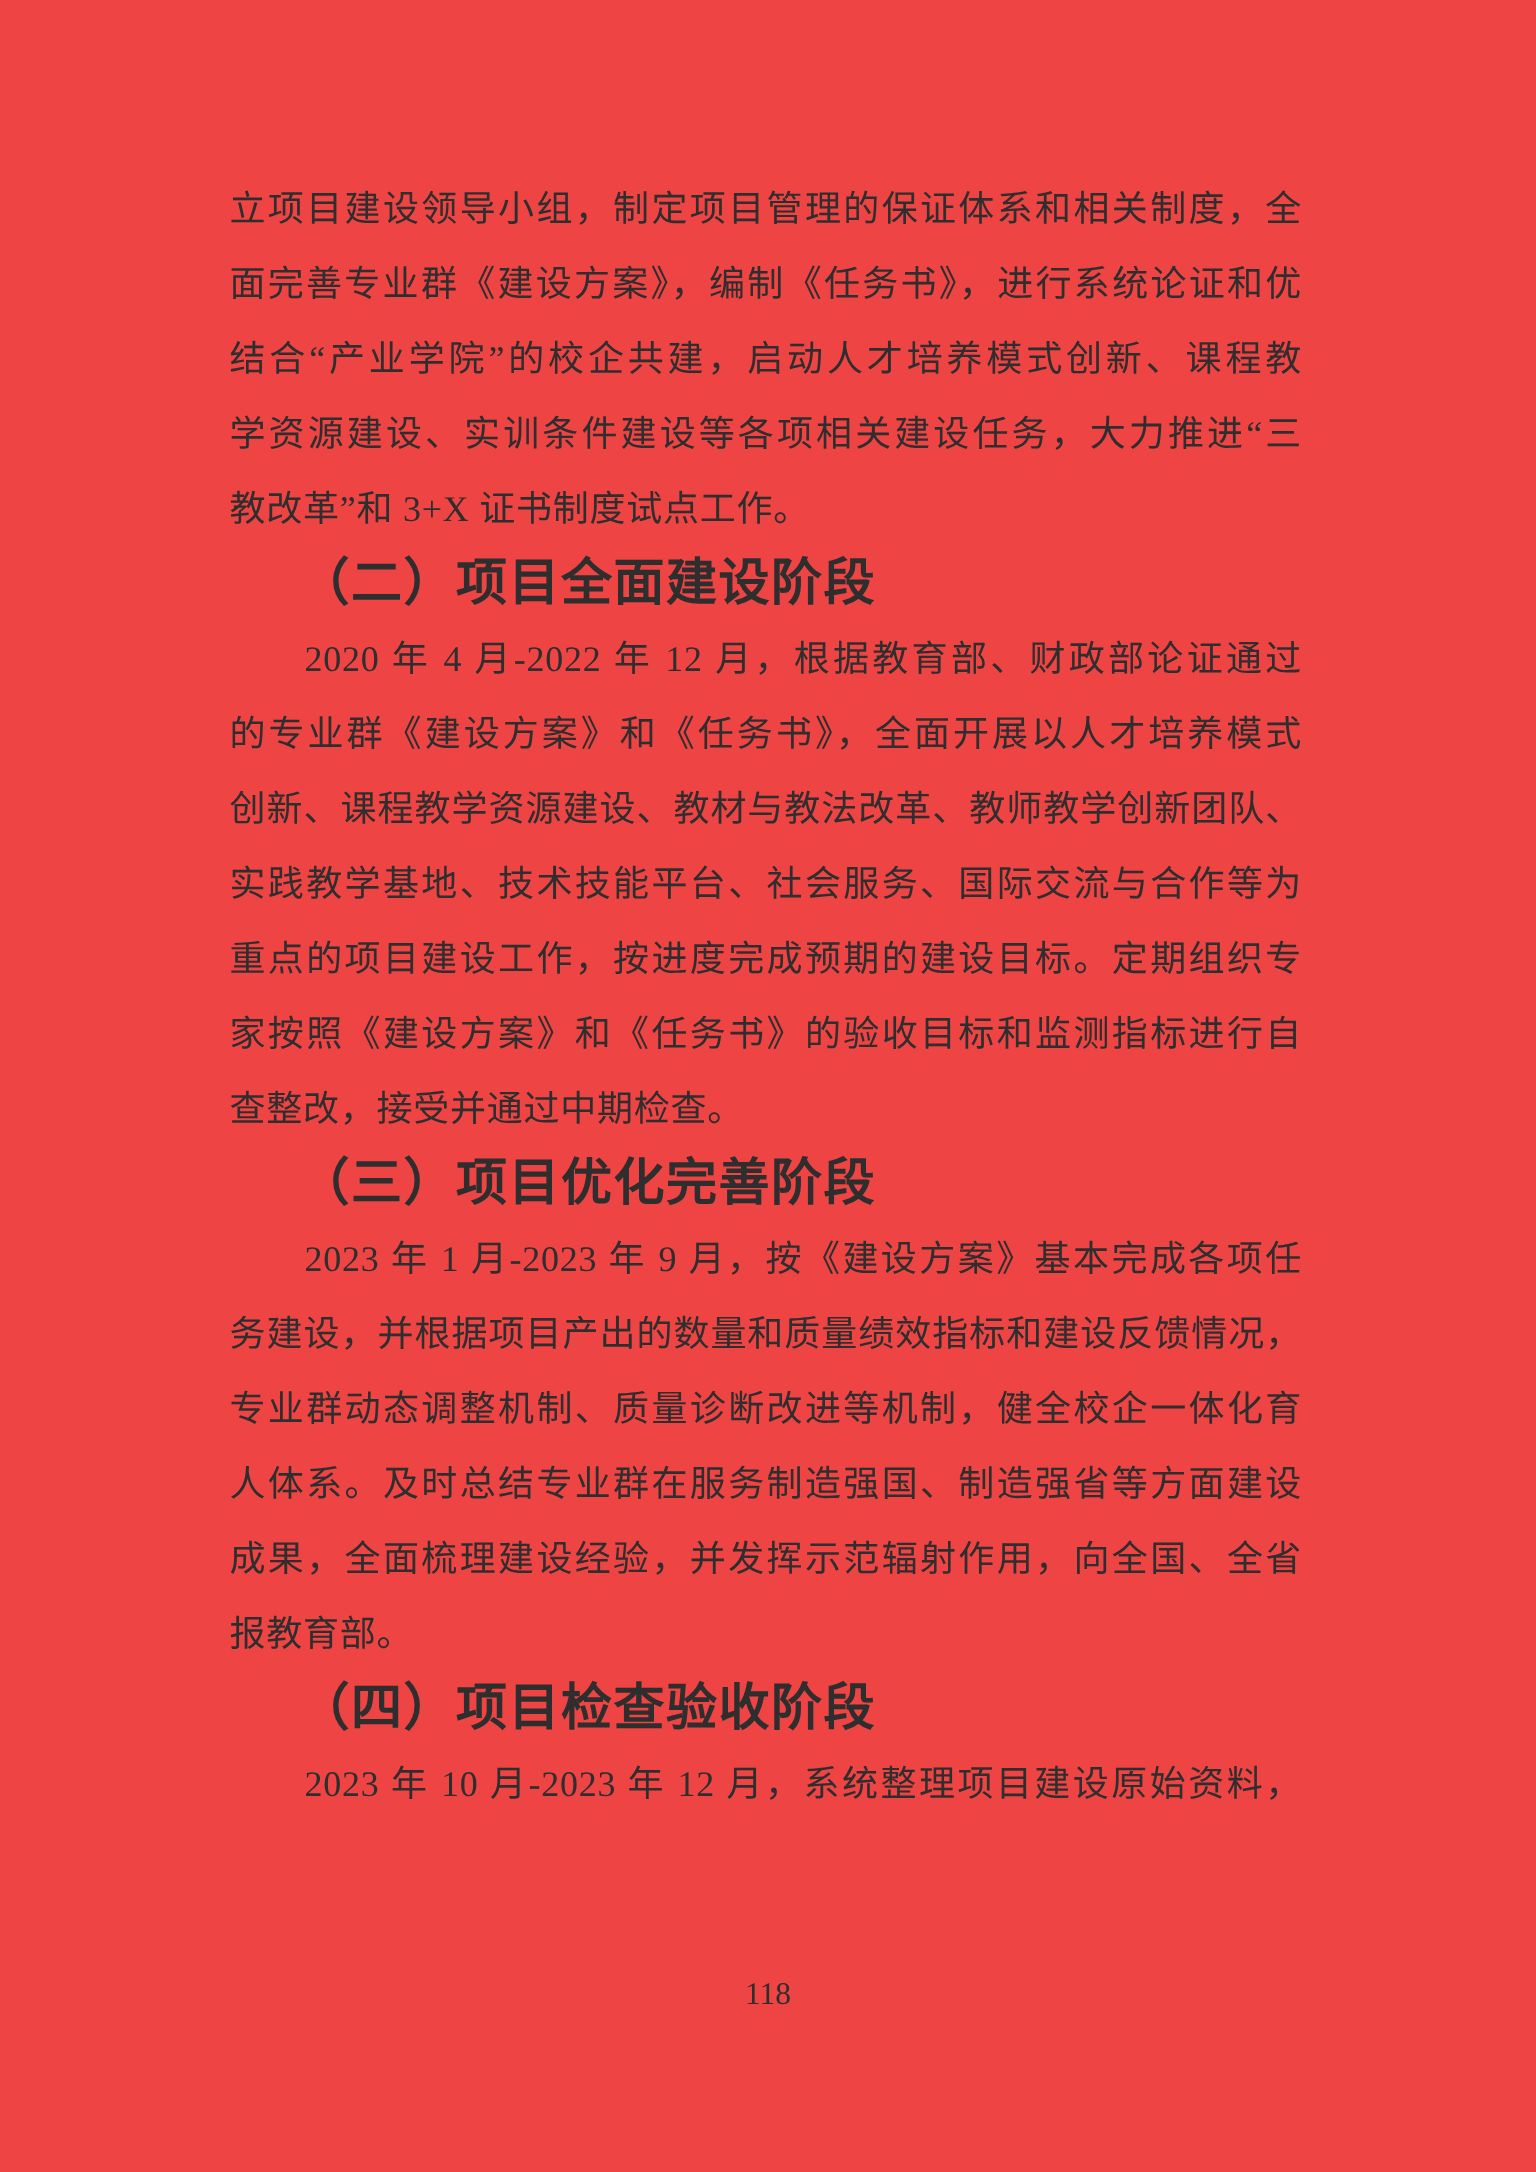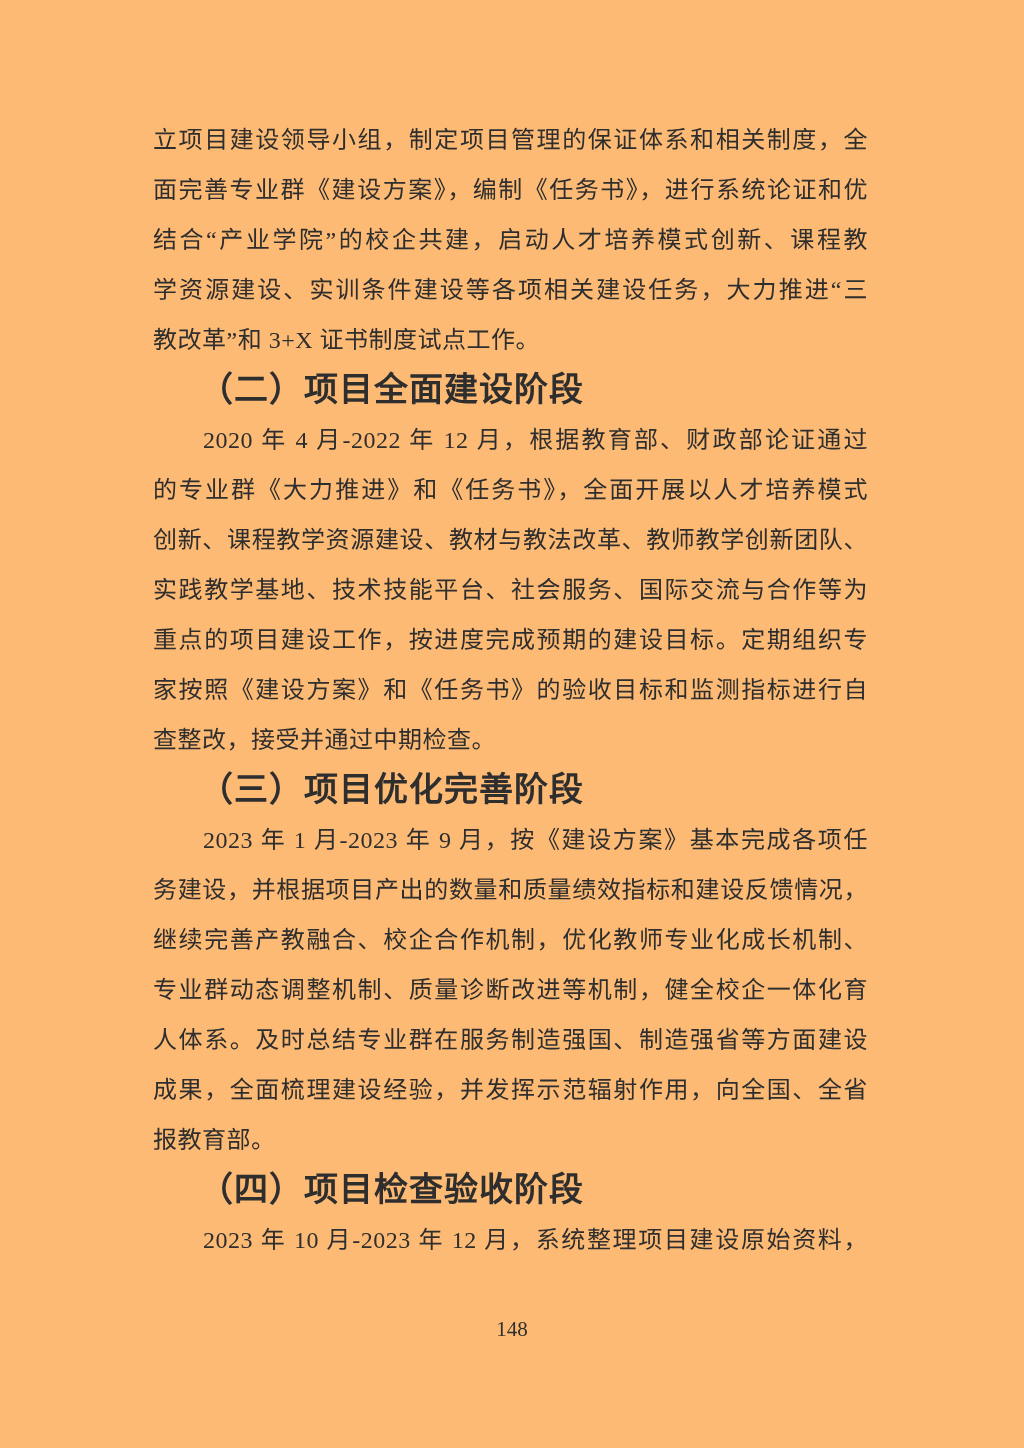--- a/index.html
+++ b/index.html
@@ -56,7 +56,7 @@
 </head>
 <body>
 
-<div class="page" style="background: #fdba74; color: rgb(46, 46, 46);">
+<div class="page" style="background: #ef4444; color: rgb(46, 46, 46);">
   <div class="content" id="doc-content">
       <div class="para">
         <div class="line jl">立项目建设领导小组，制定项目管理的保证体系和相关制度，全</div>

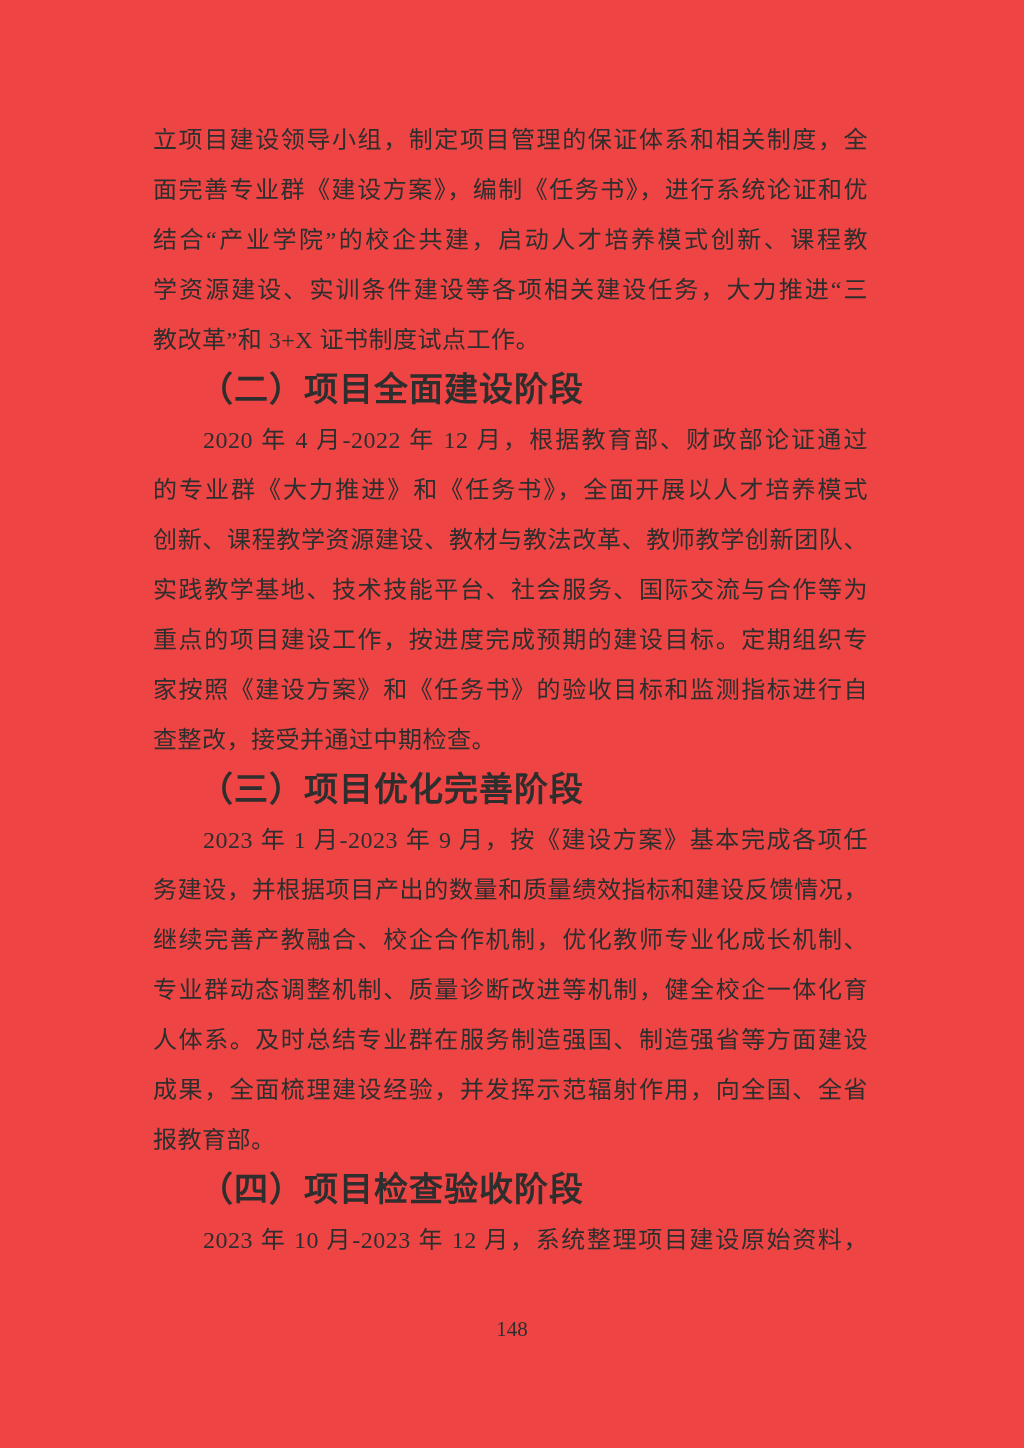--- a/index.html
+++ b/index.html
@@ -68,7 +68,7 @@
       <div class="heading">（二）项目全面建设阶段</div>
       <div class="para">
         <div class="line jl ind">2020 年 4 月-2022 年 12 月，根据教育部、财政部论证通过</div>
-        <div class="line jl">的专业群《大力推进》和《任务书》，全面开展以人才培养模式</div>
+        <div class="line jl">的专业群《建设方案》和《任务书》，全面开展以人才培养模式</div>
         <div class="line jl">创新、课程教学资源建设、教材与教法改革、教师教学创新团队、</div>
         <div class="line jl">实践教学基地、技术技能平台、社会服务、国际交流与合作等为</div>
         <div class="line jl">重点的项目建设工作，按进度完成预期的建设目标。定期组织专</div>

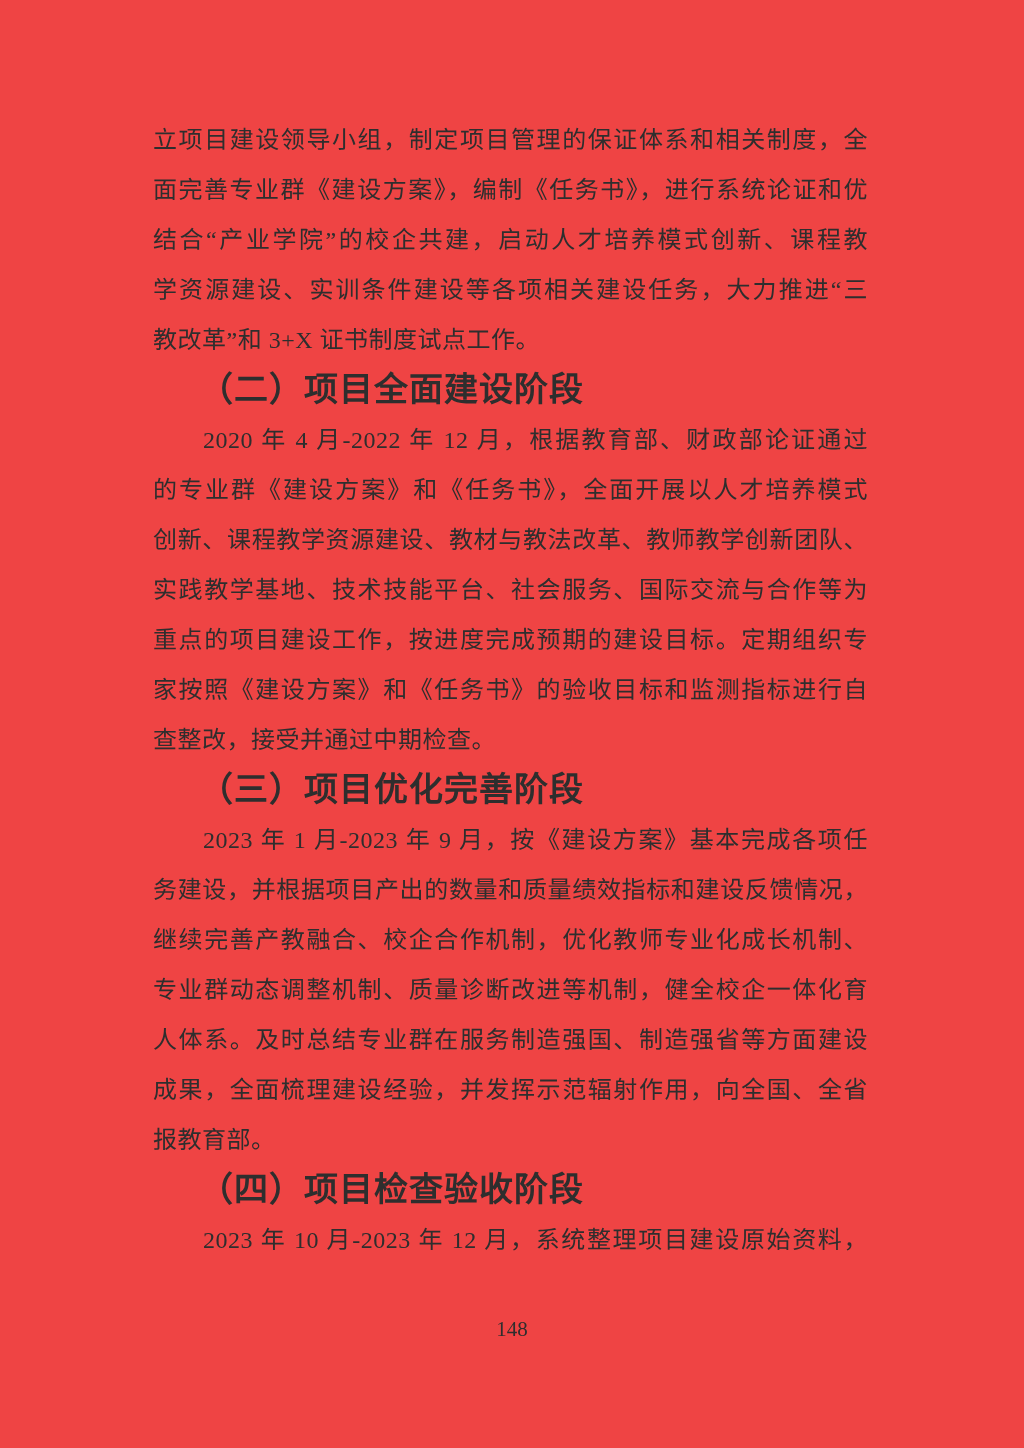--- a/index.html
+++ b/index.html
@@ -79,7 +79,6 @@
       <div class="para">
         <div class="line jl ind">2023 年 1 月-2023 年 9 月，按《建设方案》基本完成各项任</div>
         <div class="line jl">务建设，并根据项目产出的数量和质量绩效指标和建设反馈情况，</div>
-        <div class="line jl">继续完善产教融合、校企合作机制，优化教师专业化成长机制、</div>
         <div class="line jl">专业群动态调整机制、质量诊断改进等机制，健全校企一体化育</div>
         <div class="line jl">人体系。及时总结专业群在服务制造强国、制造强省等方面建设</div>
         <div class="line jl">成果，全面梳理建设经验，并发挥示范辐射作用，向全国、全省</div>

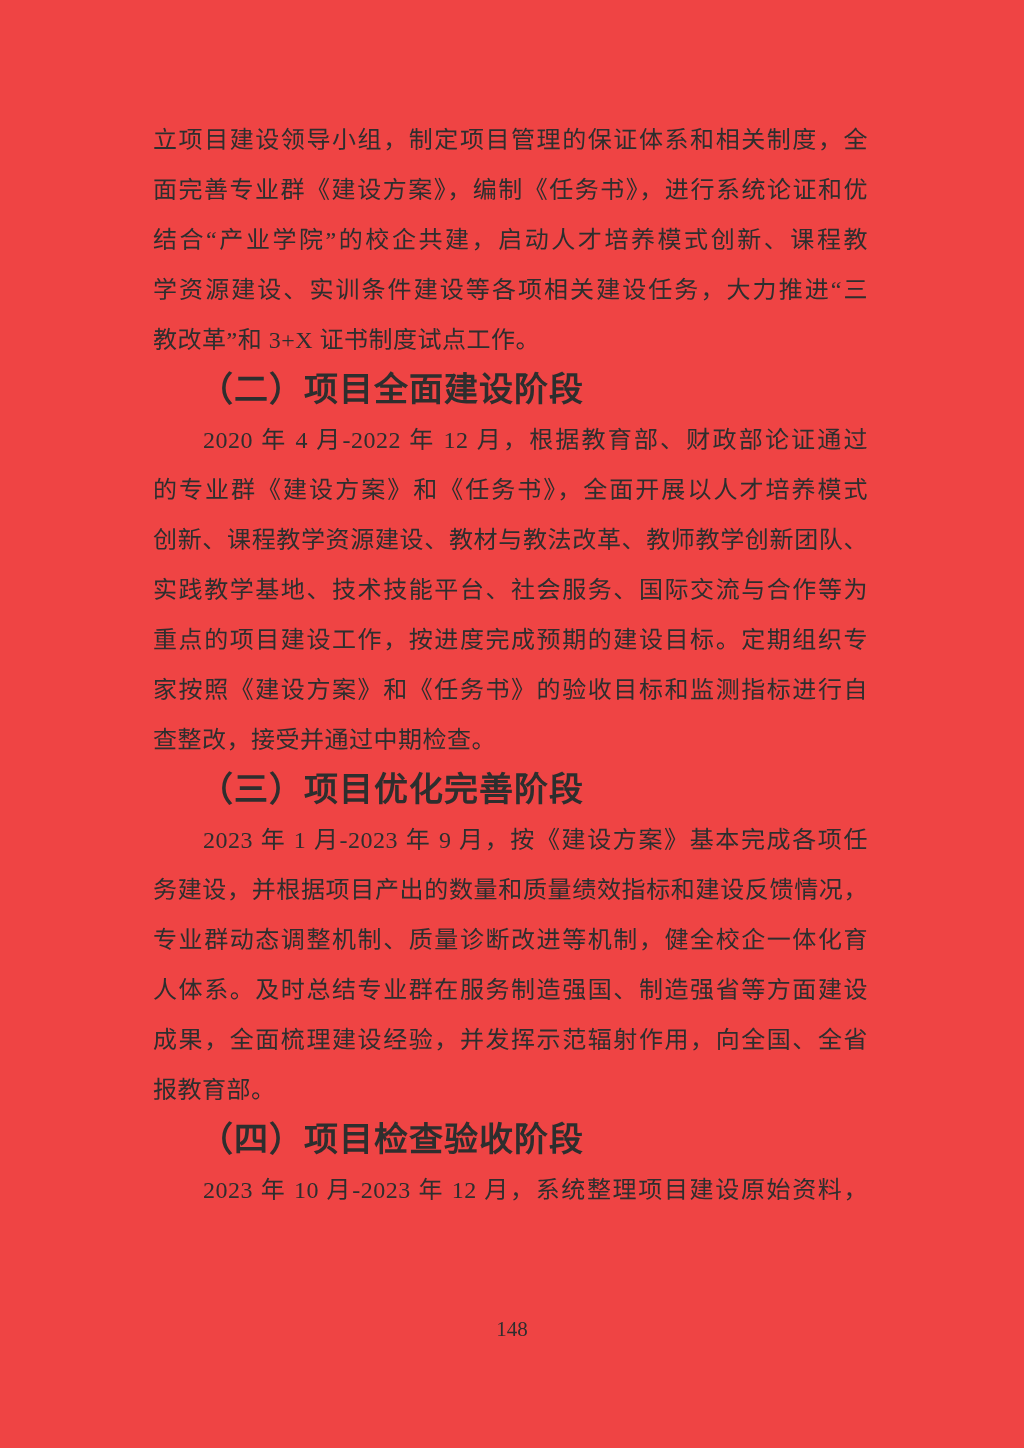--- a/index.html
+++ b/index.html
@@ -89,7 +89,7 @@
         <div class="line jl ind">2023 年 10 月-2023 年 12 月，系统整理项目建设原始资料，</div>
       </div>
     </div>
-  <div class="footer">148</div>
+  <div class="footer">118</div>
 </div>
 
 </body></html>

